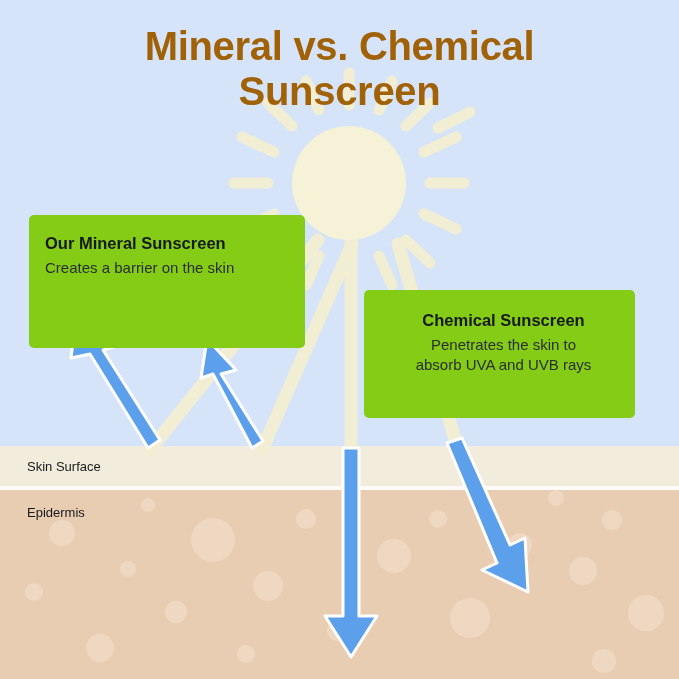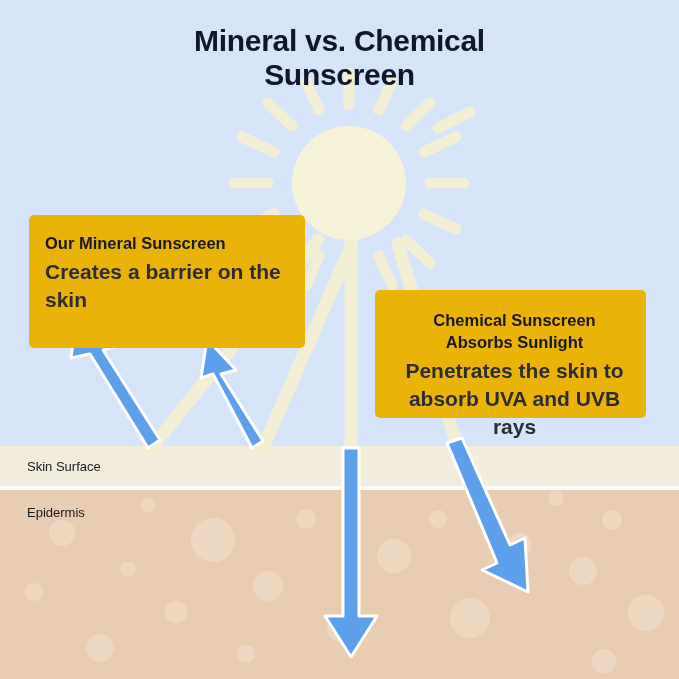--- a/index.html
+++ b/index.html
@@ -30,11 +30,11 @@
     top: 24px;
     width: 679px;
     text-align: center;
-    font-size: 30px;
+    font-size: 40px;
     font-weight: 700;
     line-height: 1.12;
     letter-spacing: -0.3px;
-    color: #0f172a;
+    color: #a16207;
     z-index: 6;
   }
   .callout {

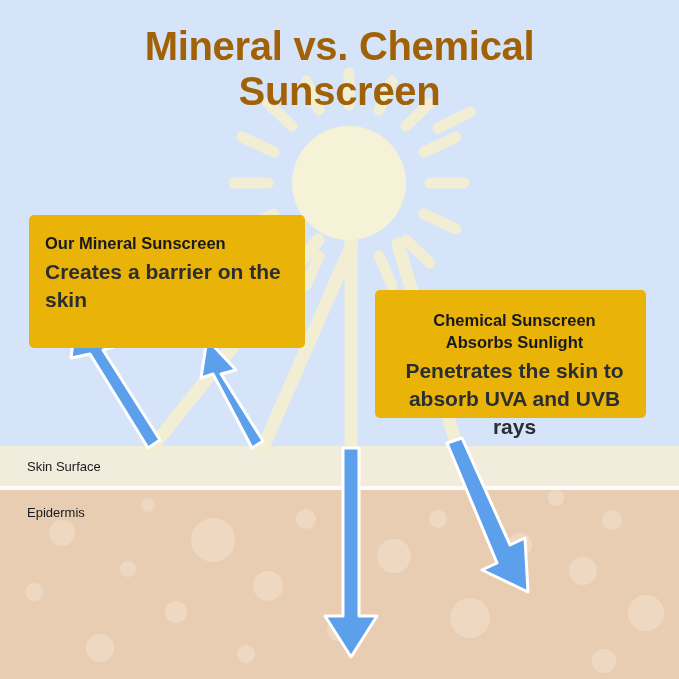--- a/index.html
+++ b/index.html
@@ -39,7 +39,7 @@
   }
   .callout {
     position: absolute;
-    background: #eab308;
+    background: #84cc16;
     border-radius: 5px;
     box-sizing: border-box;
     z-index: 7;

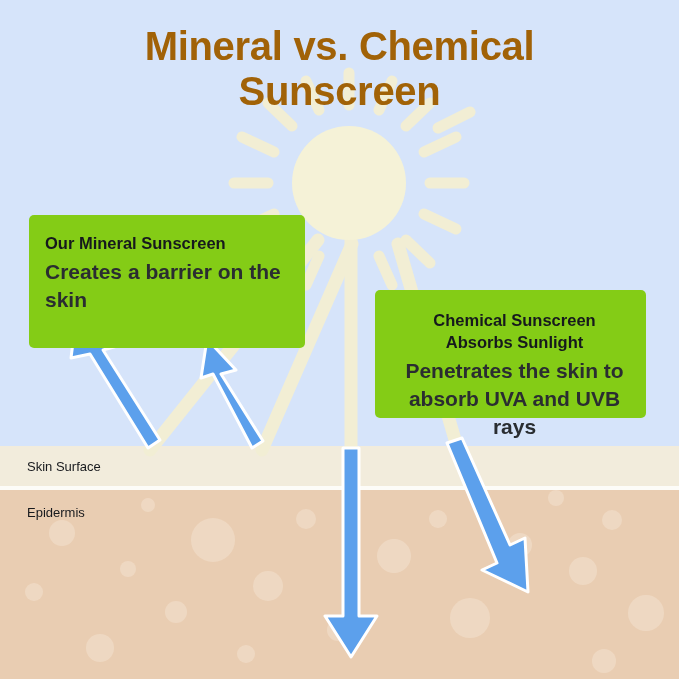--- a/index.html
+++ b/index.html
@@ -52,8 +52,8 @@
     margin: 0;
   }
   .callout .body {
-    font-size: 21px;
-    font-weight: 700;
+    font-size: 15px;
+    font-weight: 400;
     line-height: 1.34;
     color: #2a2d31;
     margin: 3px 0 0 0;

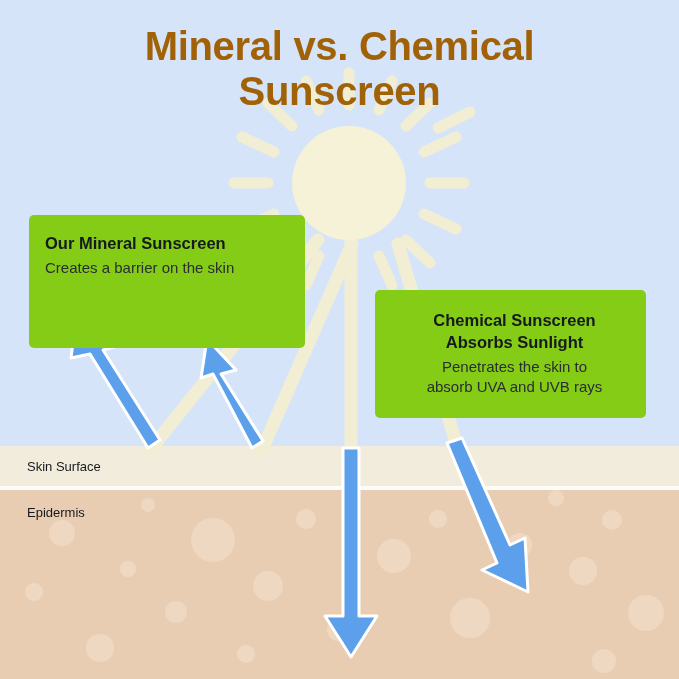--- a/index.html
+++ b/index.html
@@ -66,7 +66,7 @@
     padding: 18px 14px 0 16px;
   }
   #callout-chemical {
-    left: 375px;
+    left: 364px;
     top: 290px;
     width: 271px;
     height: 128px;

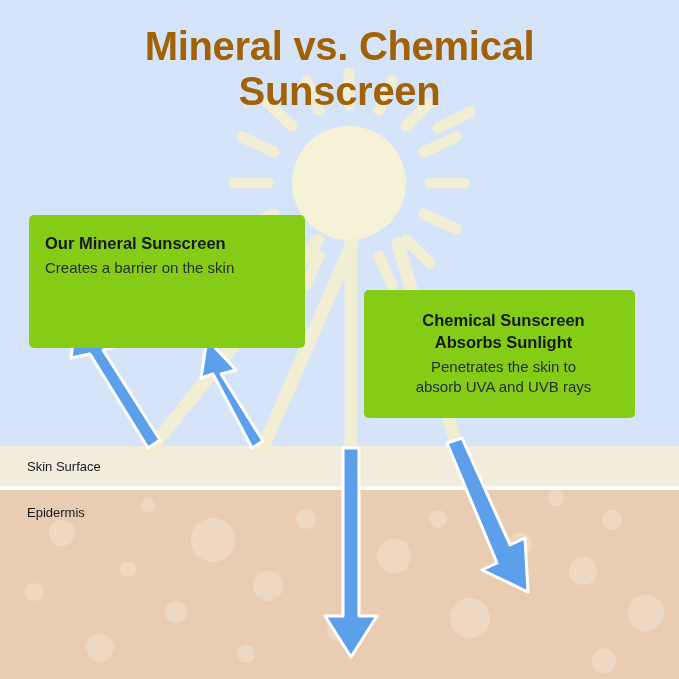--- a/index.html
+++ b/index.html
@@ -179,7 +179,6 @@
   <div class="callout" id="callout-chemical">
     <p class="heading">
       <span>Chemical Sunscreen</span><br>
-      <span>Absorbs Sunlight</span>
     </p>
     <p class="body">
       <span>Penetrates the skin to</span><br>

